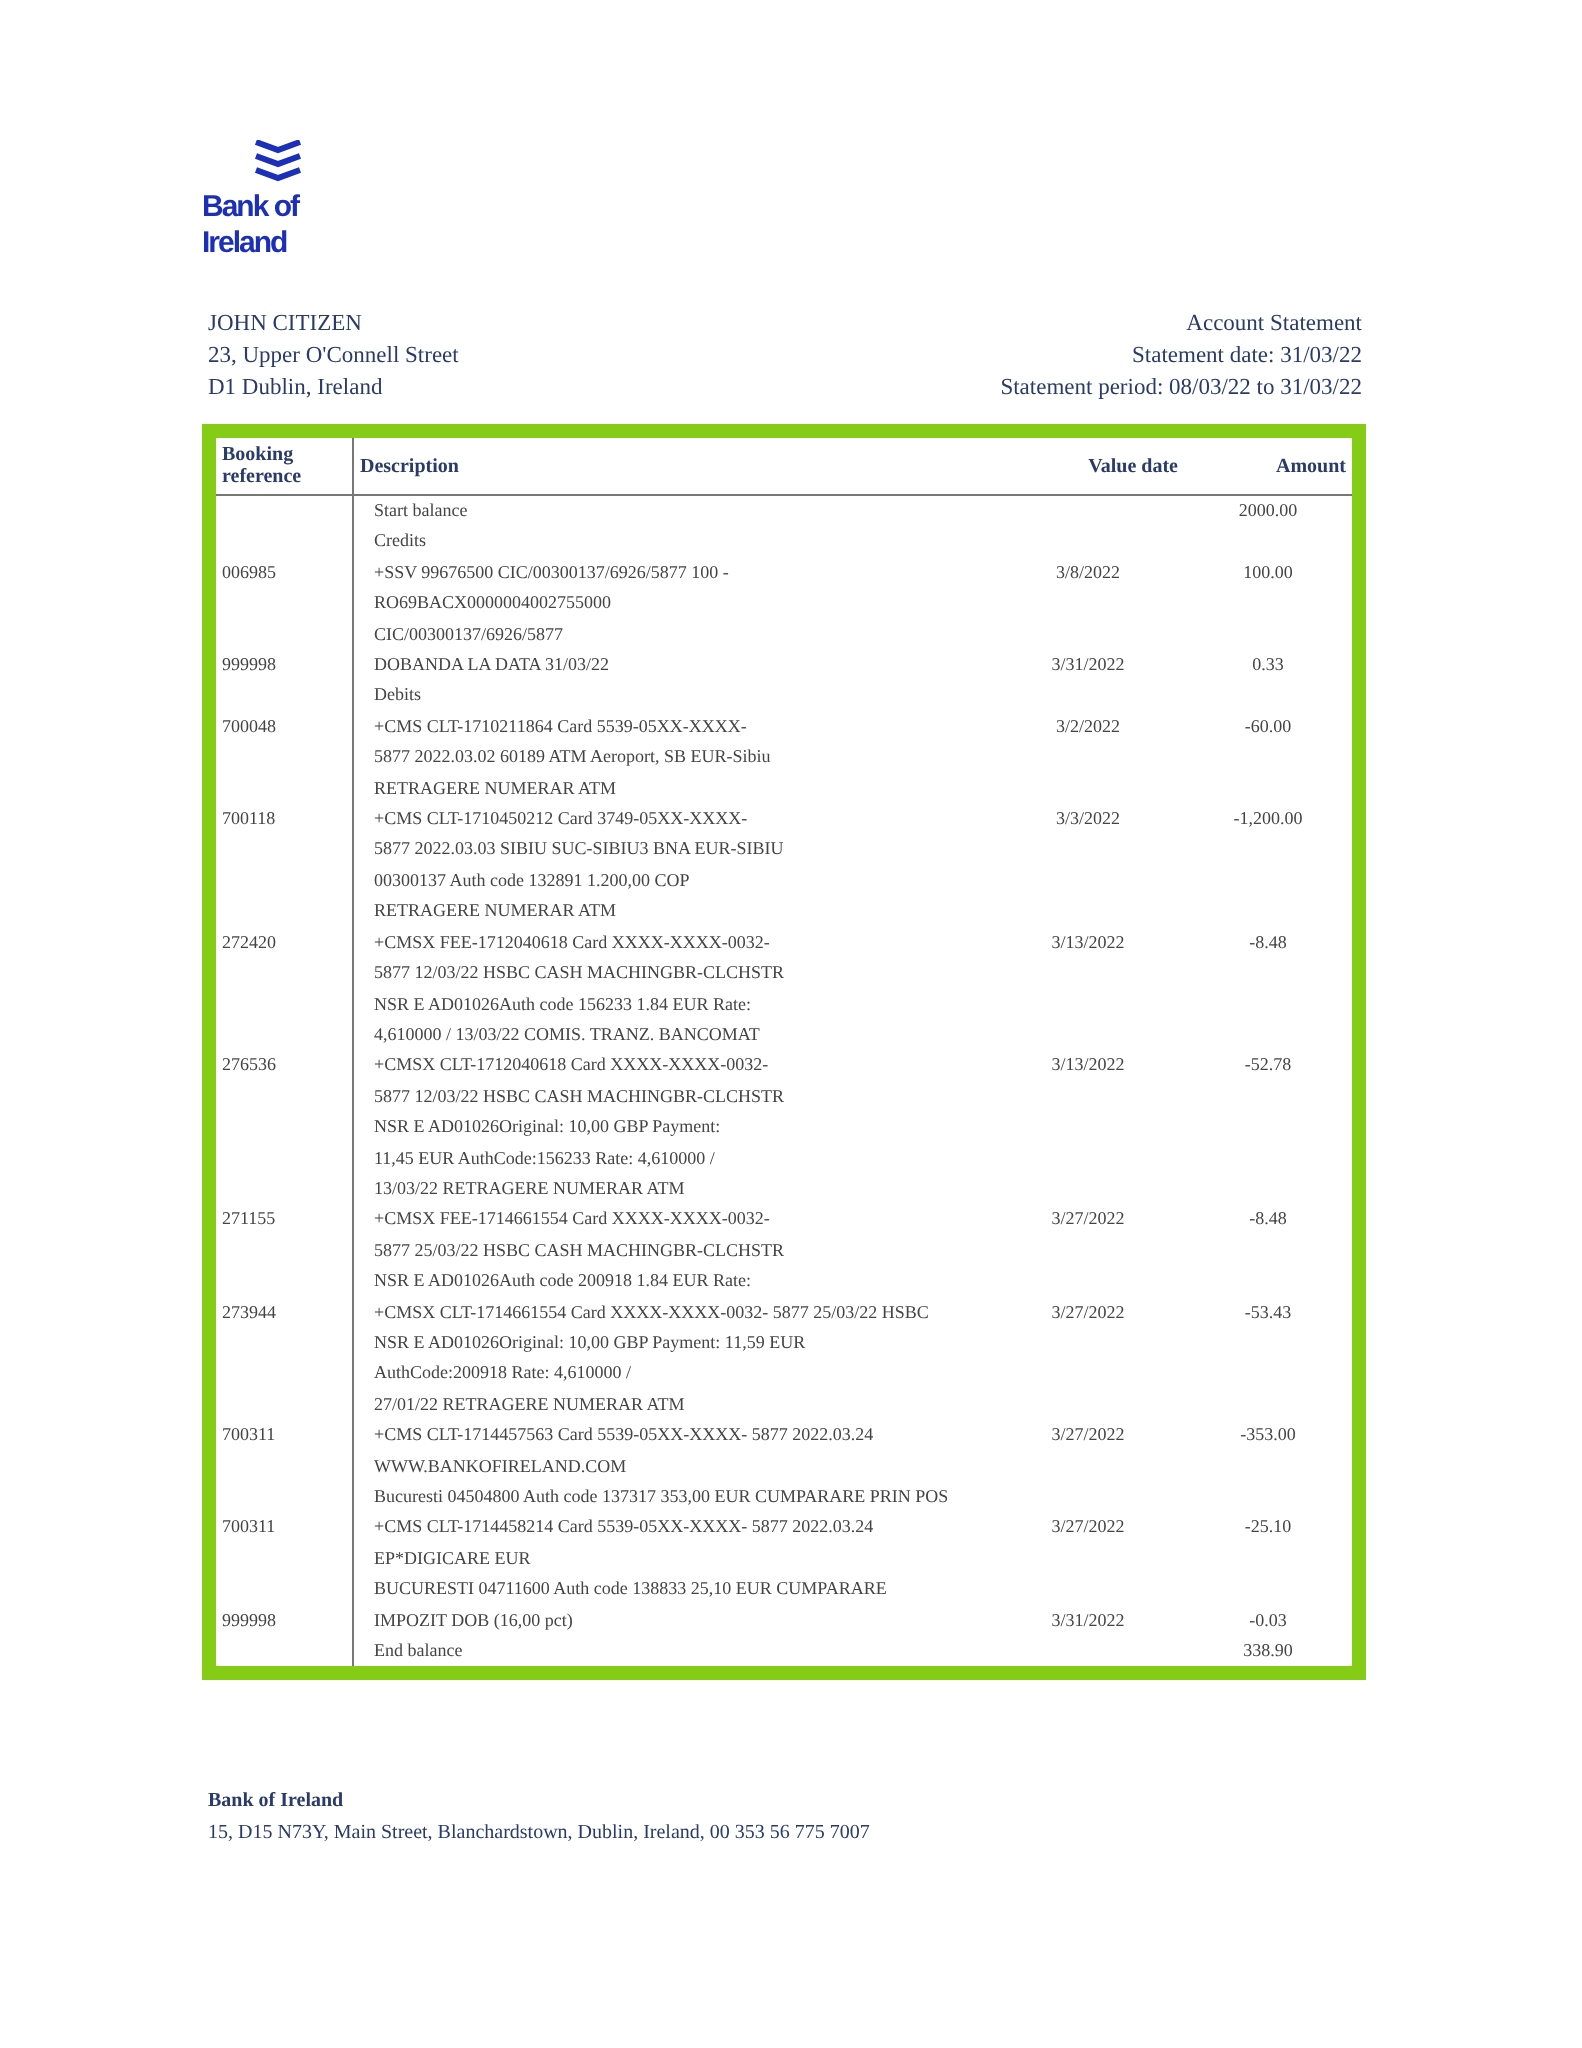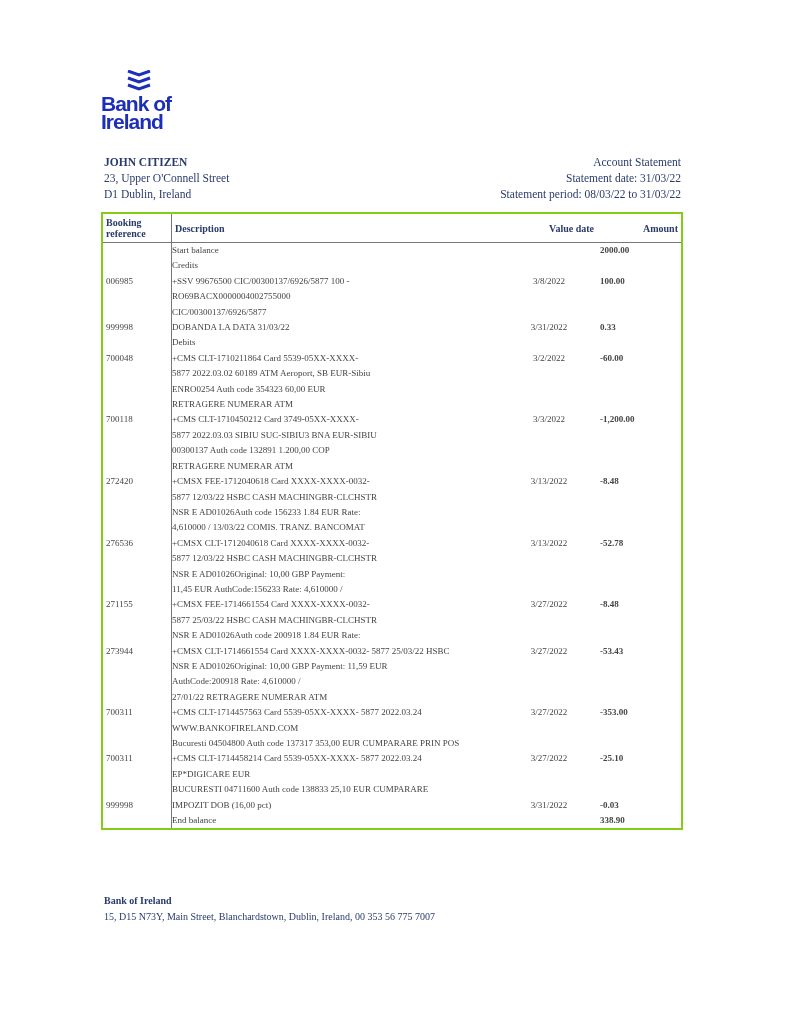--- a/index.html
+++ b/index.html
@@ -8,7 +8,7 @@
   .logo { position: absolute; left: 101px; top: 70px; width: 80px; }
   .logo svg { display: block; margin-left: 26px; }
   .logo-text { font-family: "Liberation Sans", "DejaVu Sans", sans-serif; font-weight: bold;
-               color: #1c2fb8; font-size: 21px; line-height: 18px; letter-spacing: -1px; margin-top: 3px; }
+               color: #1c2fb8; font-size: 15px; line-height: 18px; letter-spacing: -1px; margin-top: 3px; }
   .navy { color: #2a3b6b; }
   .cust { position: absolute; left: 104px; top: 154px; font-size: 11.5px; line-height: 16px; }
   .cust .name { font-weight: bold; }

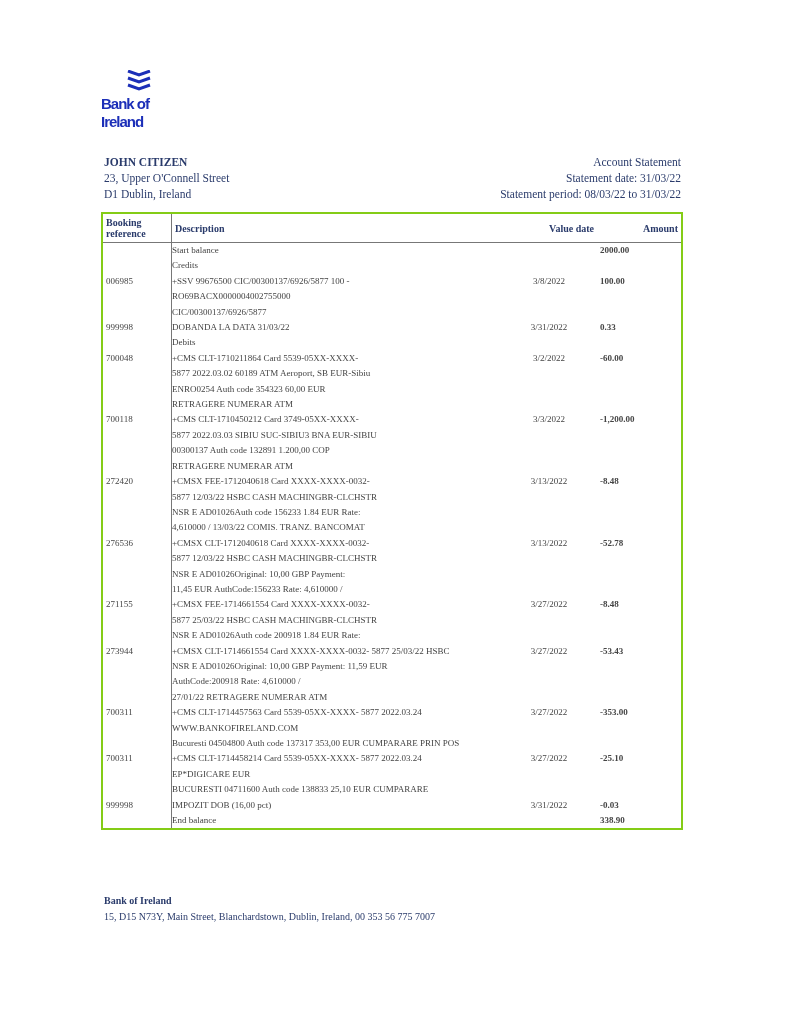--- a/index.html
+++ b/index.html
@@ -11,7 +11,7 @@
                color: #1c2fb8; font-size: 15px; line-height: 18px; letter-spacing: -1px; margin-top: 3px; }
   .navy { color: #2a3b6b; }
   .cust { position: absolute; left: 104px; top: 154px; font-size: 11.5px; line-height: 16px; }
-  .cust .name { font-weight: bold; }
+  .cust .name { font-weight: normal; }
   .stmt { position: absolute; right: 110px; top: 154px; font-size: 11.5px; line-height: 16px; text-align: right; }
   .stmt .title { font-weight: normal; }
   table.tx { position: absolute; left: 101px; top: 212px; width: 582px; border-collapse: collapse;

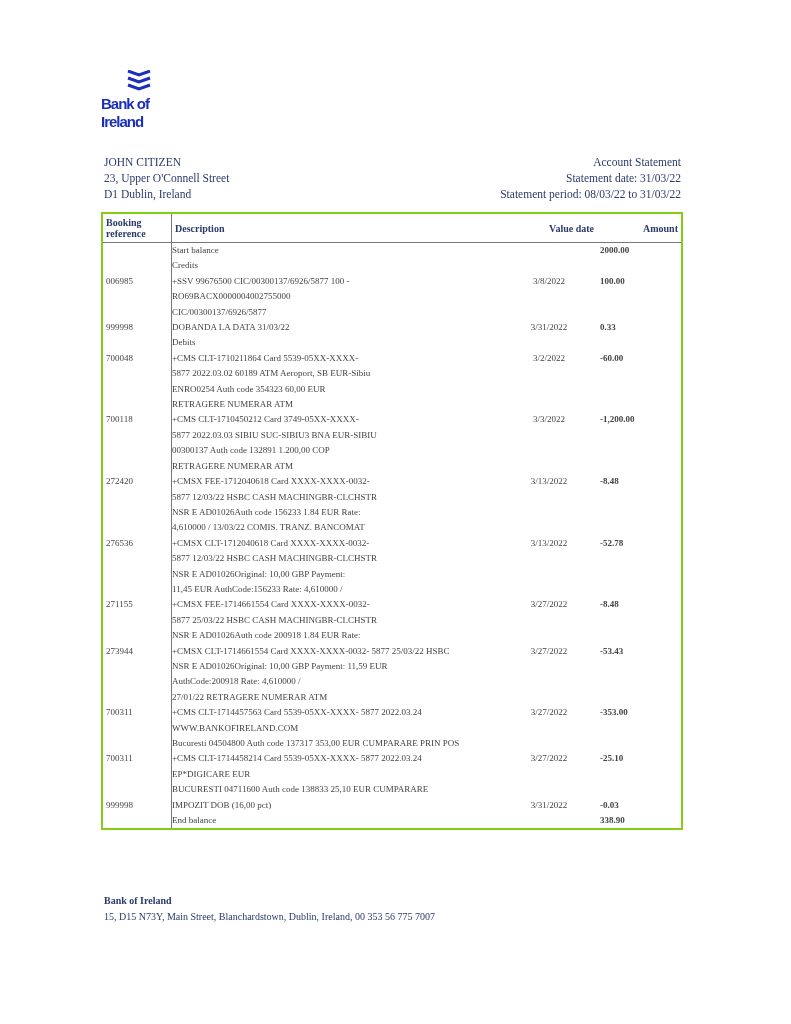--- a/index.html
+++ b/index.html
@@ -15,7 +15,7 @@
   .stmt { position: absolute; right: 110px; top: 154px; font-size: 11.5px; line-height: 16px; text-align: right; }
   .stmt .title { font-weight: normal; }
   table.tx { position: absolute; left: 101px; top: 212px; width: 582px; border-collapse: collapse;
-             border: 2px solid #84cc16; font-size: 9px; color: #444; }
+             border: 7px solid #84cc16; font-size: 9px; color: #444; }
   table.tx th { color: #2a3b6b; font-weight: bold; font-size: 10px; text-align: left;
                 border-bottom: 1px solid #777; padding: 2px 3px; line-height: 11px; height: 24px; }
   table.tx th.ref { border-right: 1px solid #777; width: 62px; }

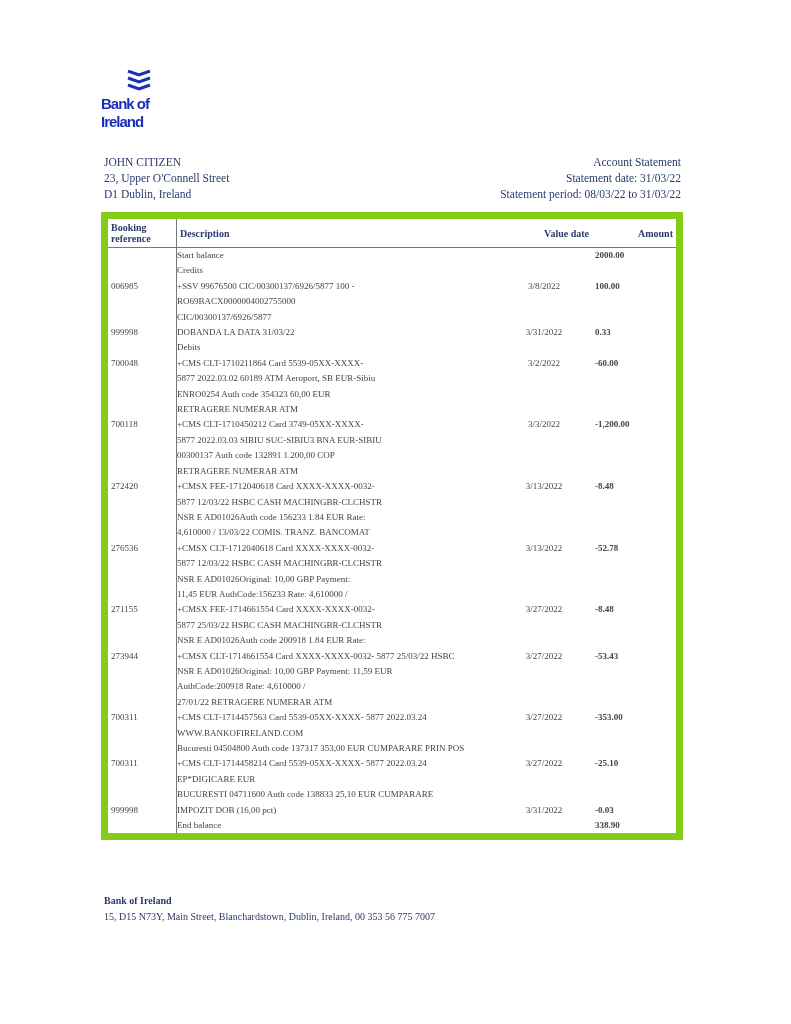--- a/index.html
+++ b/index.html
@@ -23,7 +23,7 @@
   table.tx th.amt { text-align: right; width: 78px; }
   table.tx td { padding: 0 3px; line-height: 15.4px; vertical-align: middle; }
   table.tx td.ref { border-right: 1px solid #777; }
-  table.tx td.desc { padding-left: 0; }
+  table.tx td.desc { padding-left: 10px; }
   table.tx td.val { text-align: center; }
   table.tx td.amt { text-align: left; font-weight: bold; }
   .footer { position: absolute; left: 104px; top: 893px; font-size: 10px; line-height: 16px; }

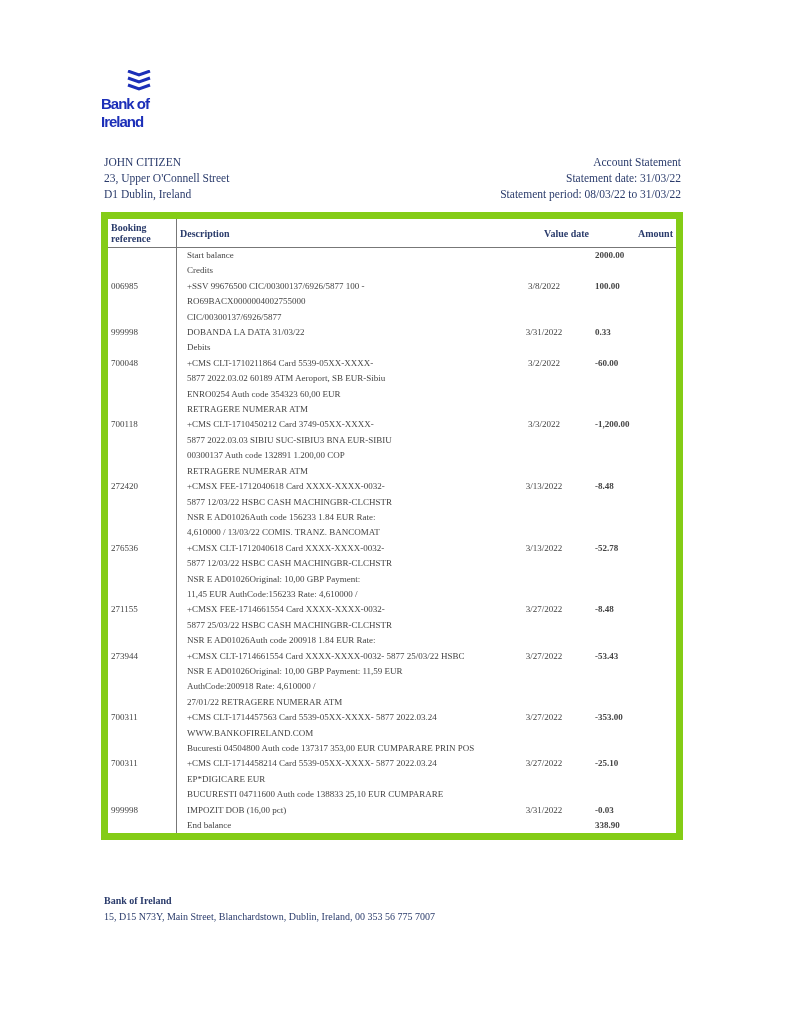--- a/index.html
+++ b/index.html
@@ -25,7 +25,7 @@
   table.tx td.ref { border-right: 1px solid #777; }
   table.tx td.desc { padding-left: 10px; }
   table.tx td.val { text-align: center; }
-  table.tx td.amt { text-align: left; font-weight: bold; }
+  table.tx td.amt { text-align: center; }
   .footer { position: absolute; left: 104px; top: 893px; font-size: 10px; line-height: 16px; }
   .footer .bank { font-weight: bold; }
 </style>

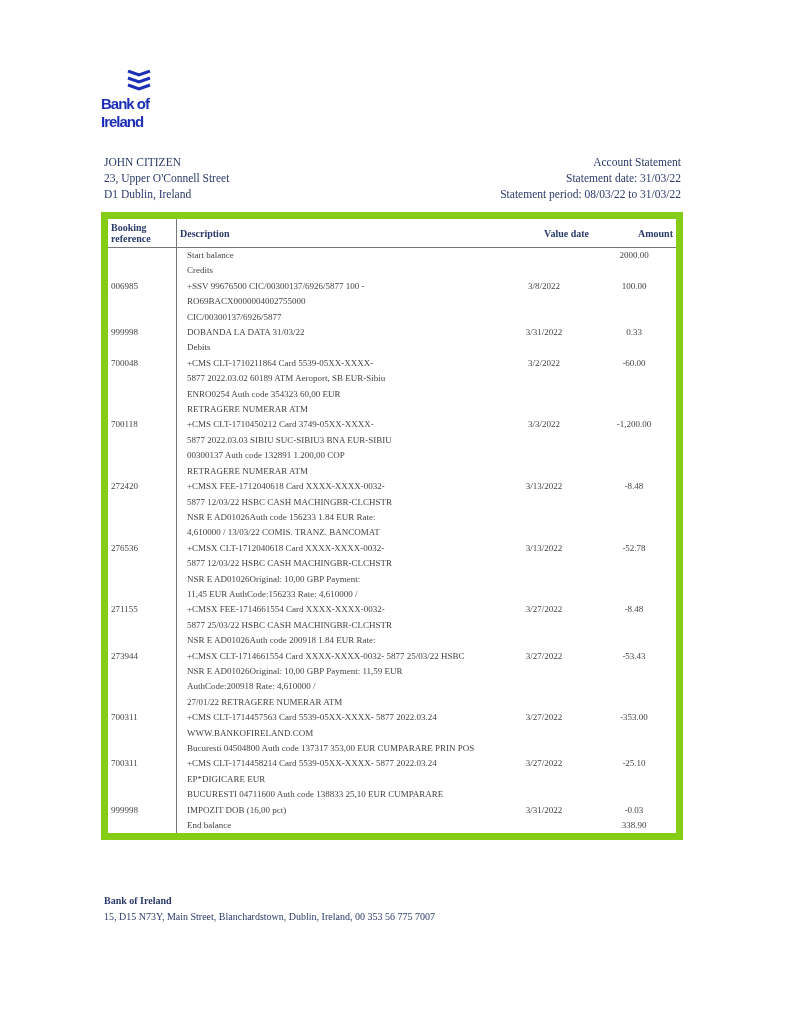--- a/index.html
+++ b/index.html
@@ -125,12 +125,6 @@
       </tr>
       <tr>
         <td class="ref"></td>
-        <td class="desc">ENRO0254   Auth code 354323 60,00 EUR</td>
-        <td class="val"></td>
-        <td class="amt"></td>
-      </tr>
-      <tr>
-        <td class="ref"></td>
         <td class="desc">RETRAGERE NUMERAR ATM</td>
         <td class="val"></td>
         <td class="amt"></td>

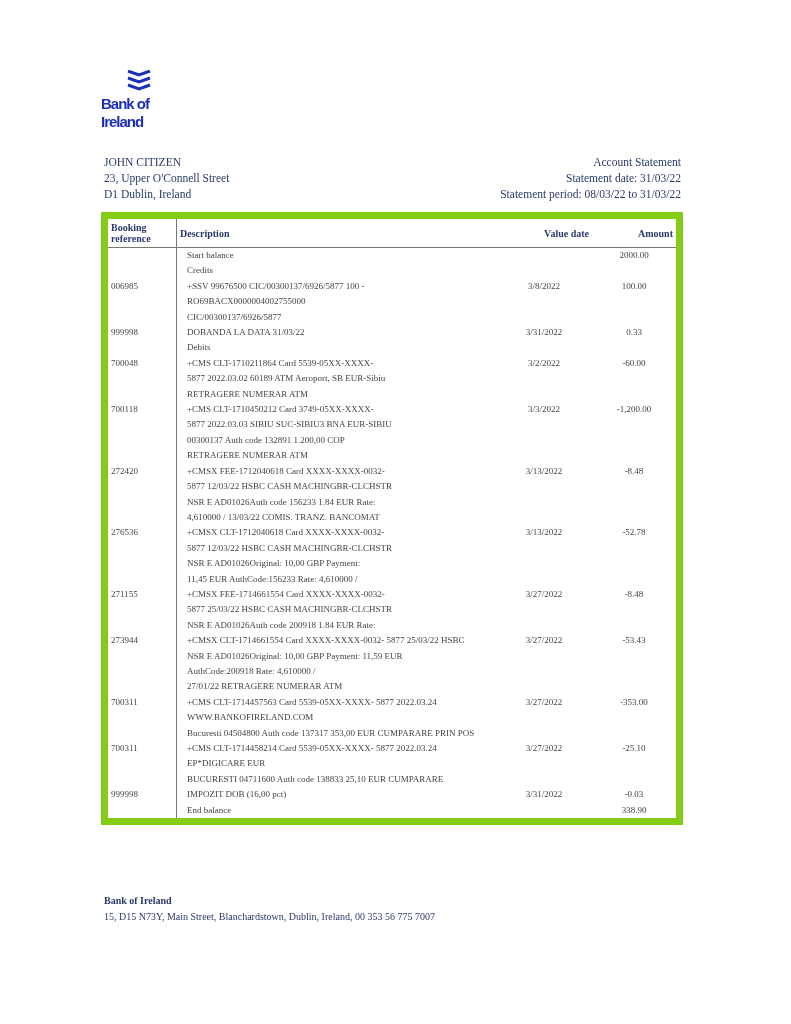--- a/index.html
+++ b/index.html
@@ -202,6 +202,12 @@
         <td class="amt"></td>
       </tr>
       <tr>
+        <td class="ref"></td>
+        <td class="desc">13/03/22 RETRAGERE NUMERAR ATM</td>
+        <td class="val"></td>
+        <td class="amt"></td>
+      </tr>
+      <tr>
         <td class="ref">271155</td>
         <td class="desc">+CMSX FEE-1714661554 Card XXXX-XXXX-0032-</td>
         <td class="val">3/27/2022</td>

